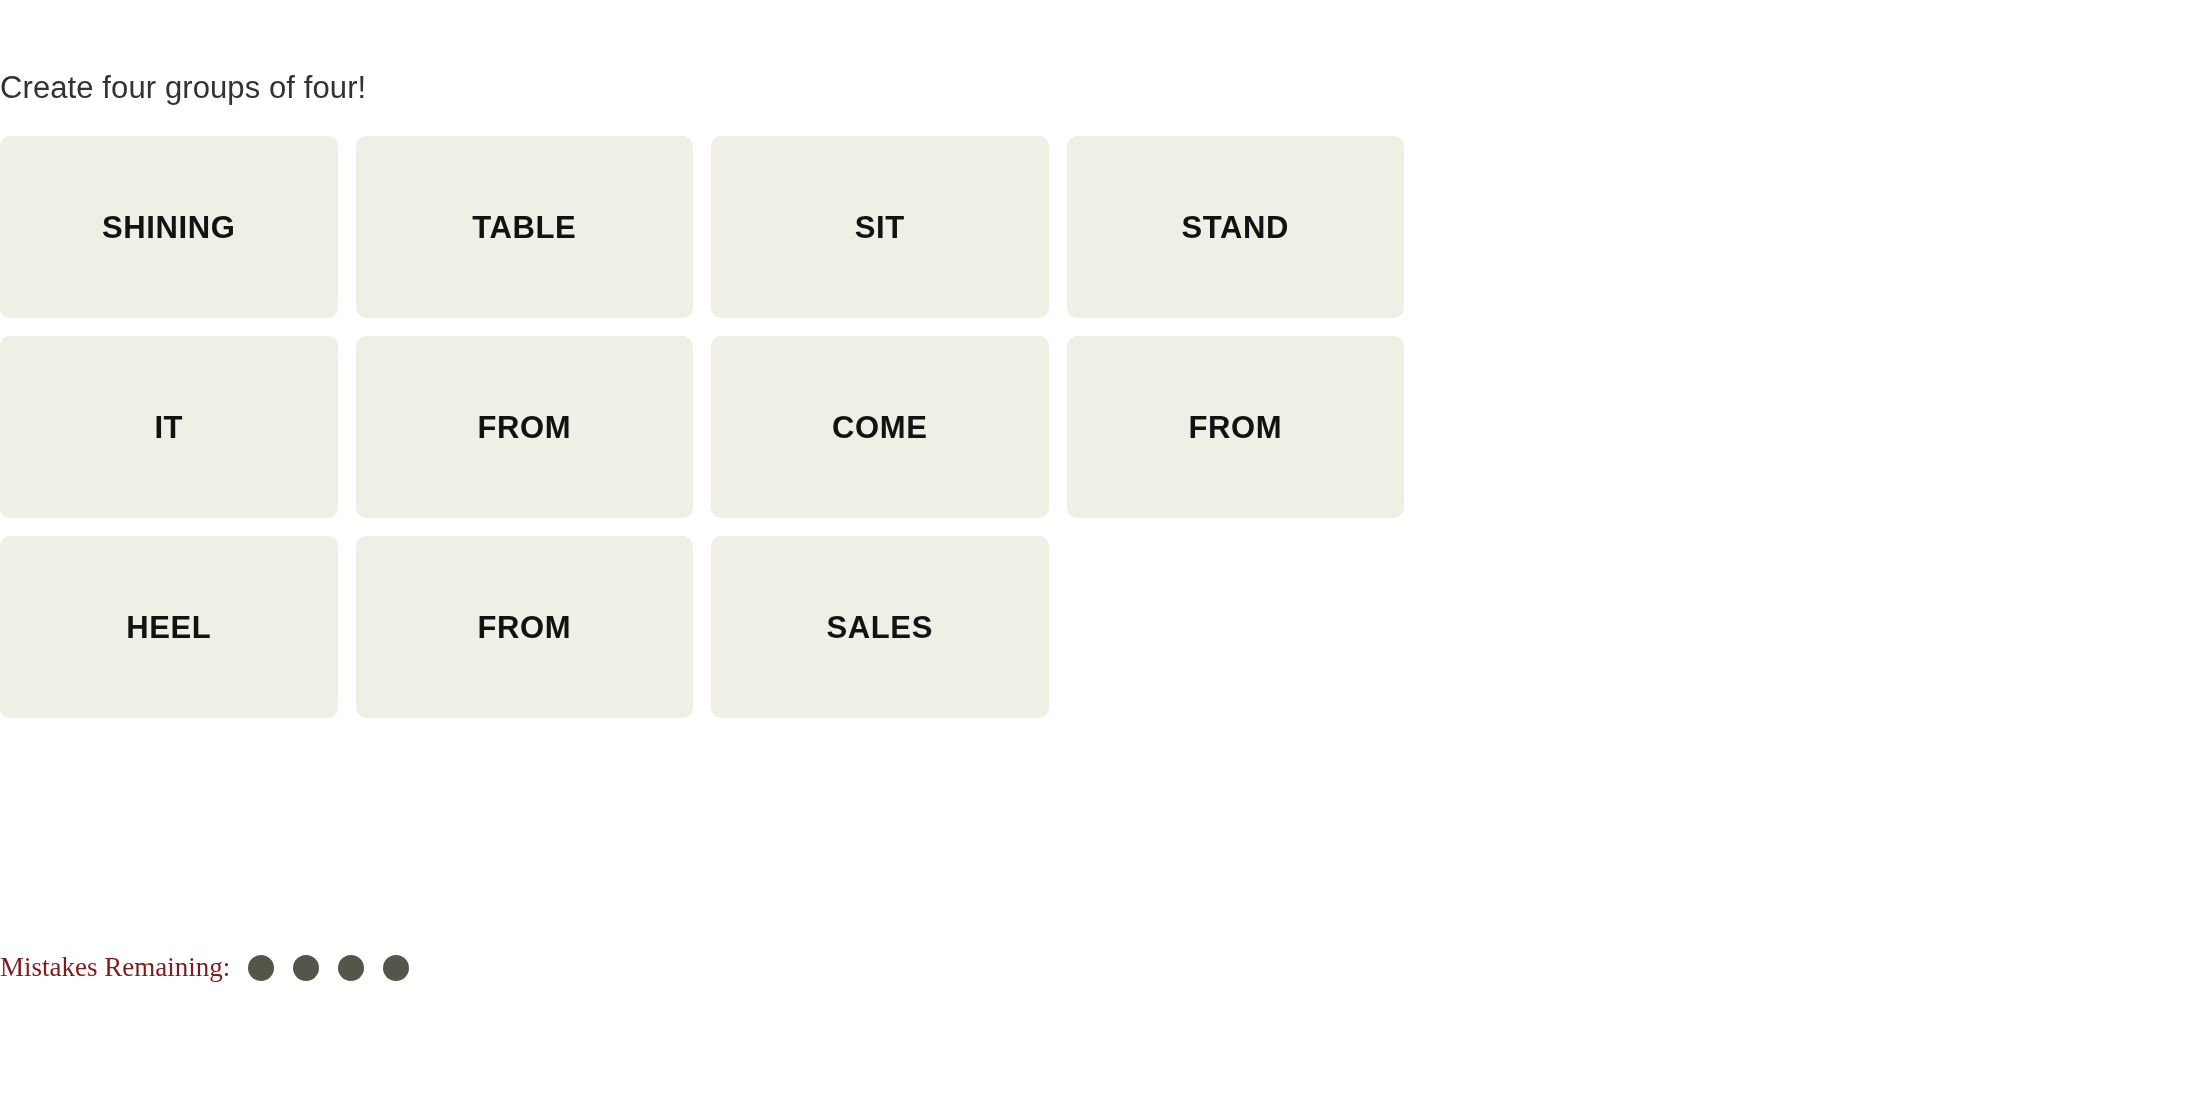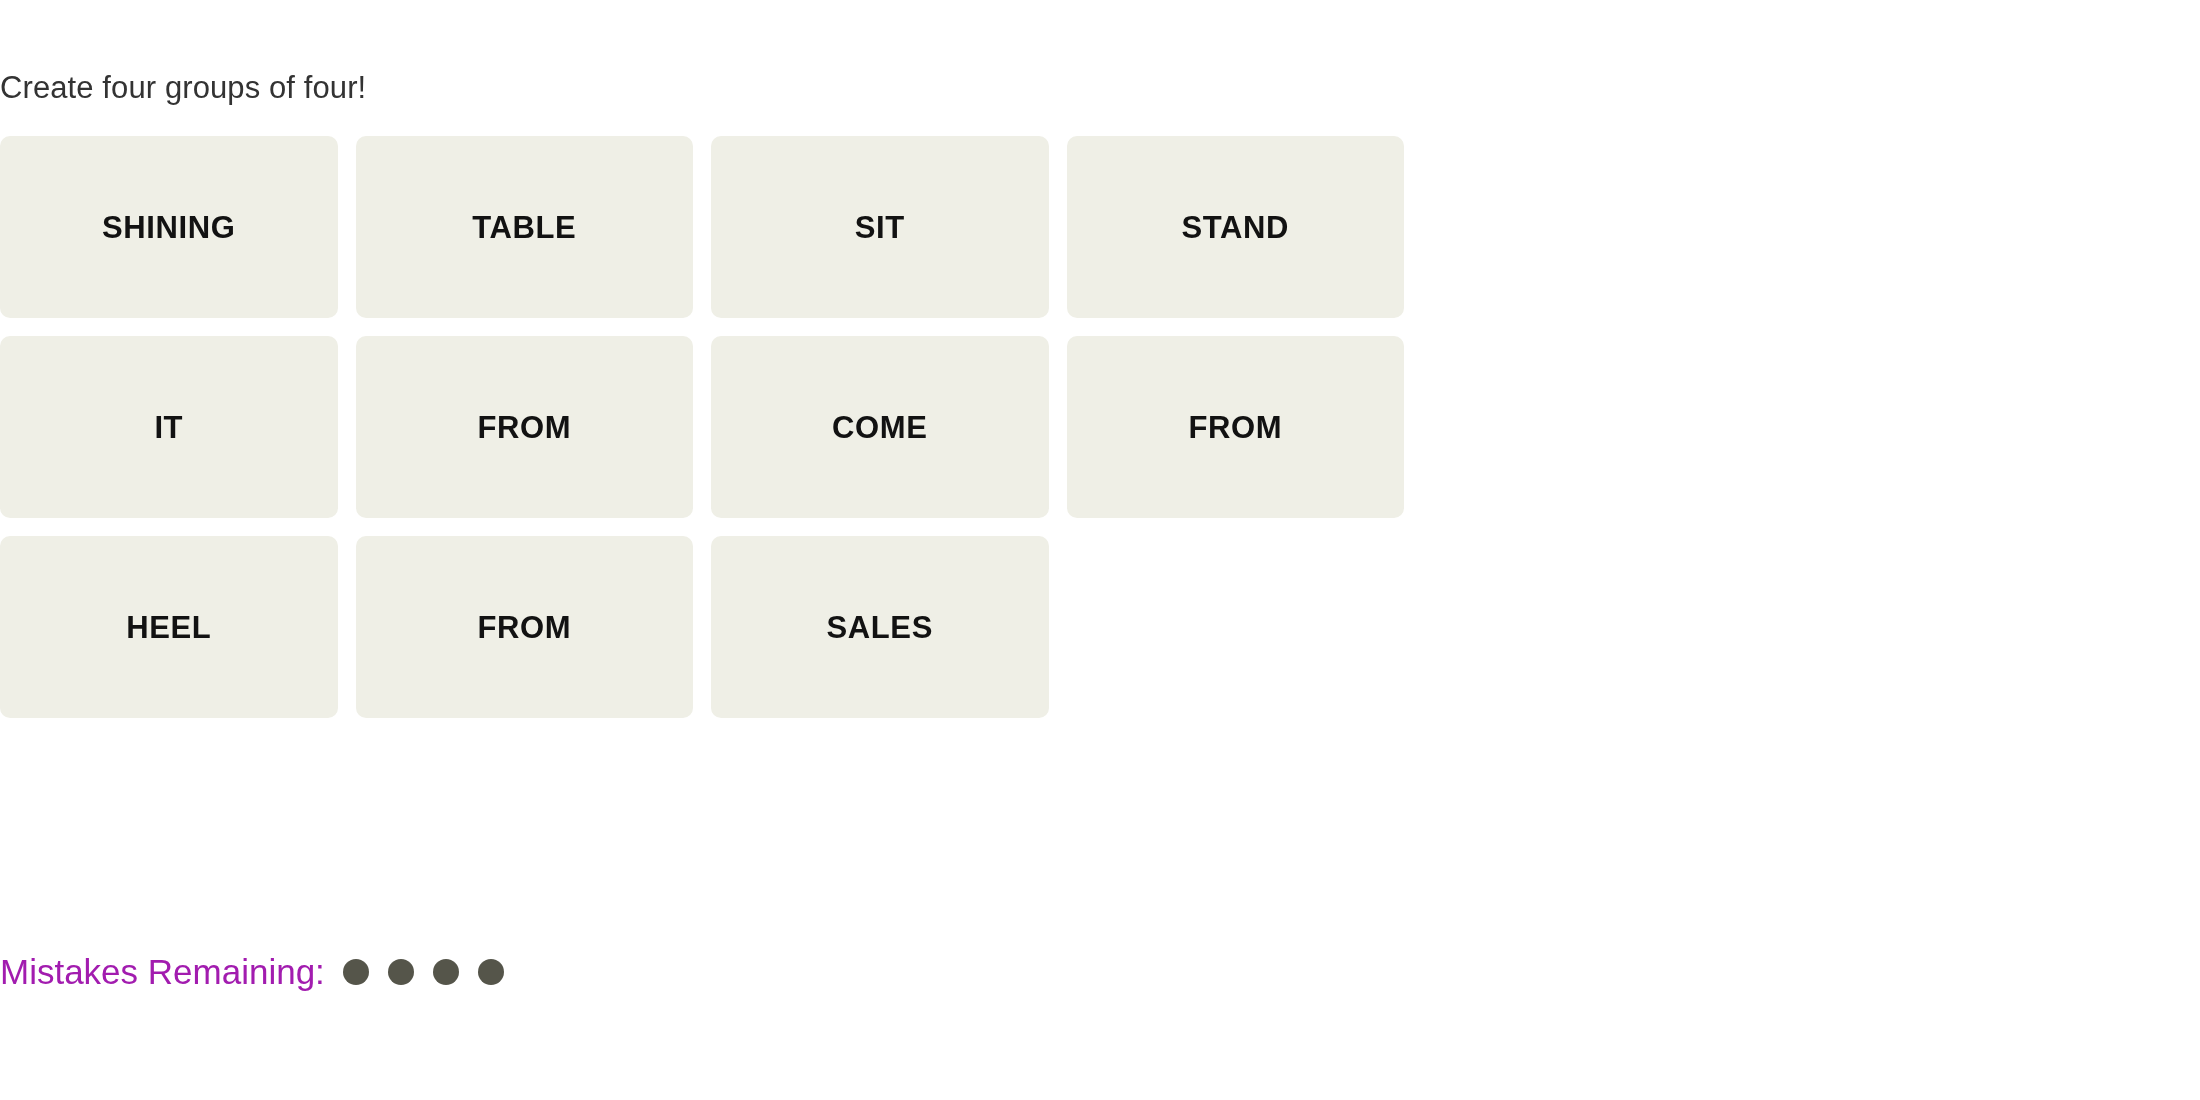--- a/index.html
+++ b/index.html
@@ -82,9 +82,9 @@
   }
 
   .mistakes-label {
-    font-family: Liberation Sans, sans-serif;
-    font-size: 35px;
-    color: #a21caf;
+    font-family: Liberation Serif, serif;
+    font-size: 27px;
+    color: #7f1d1d;
     line-height: 1;
     user-select: none;
   }

